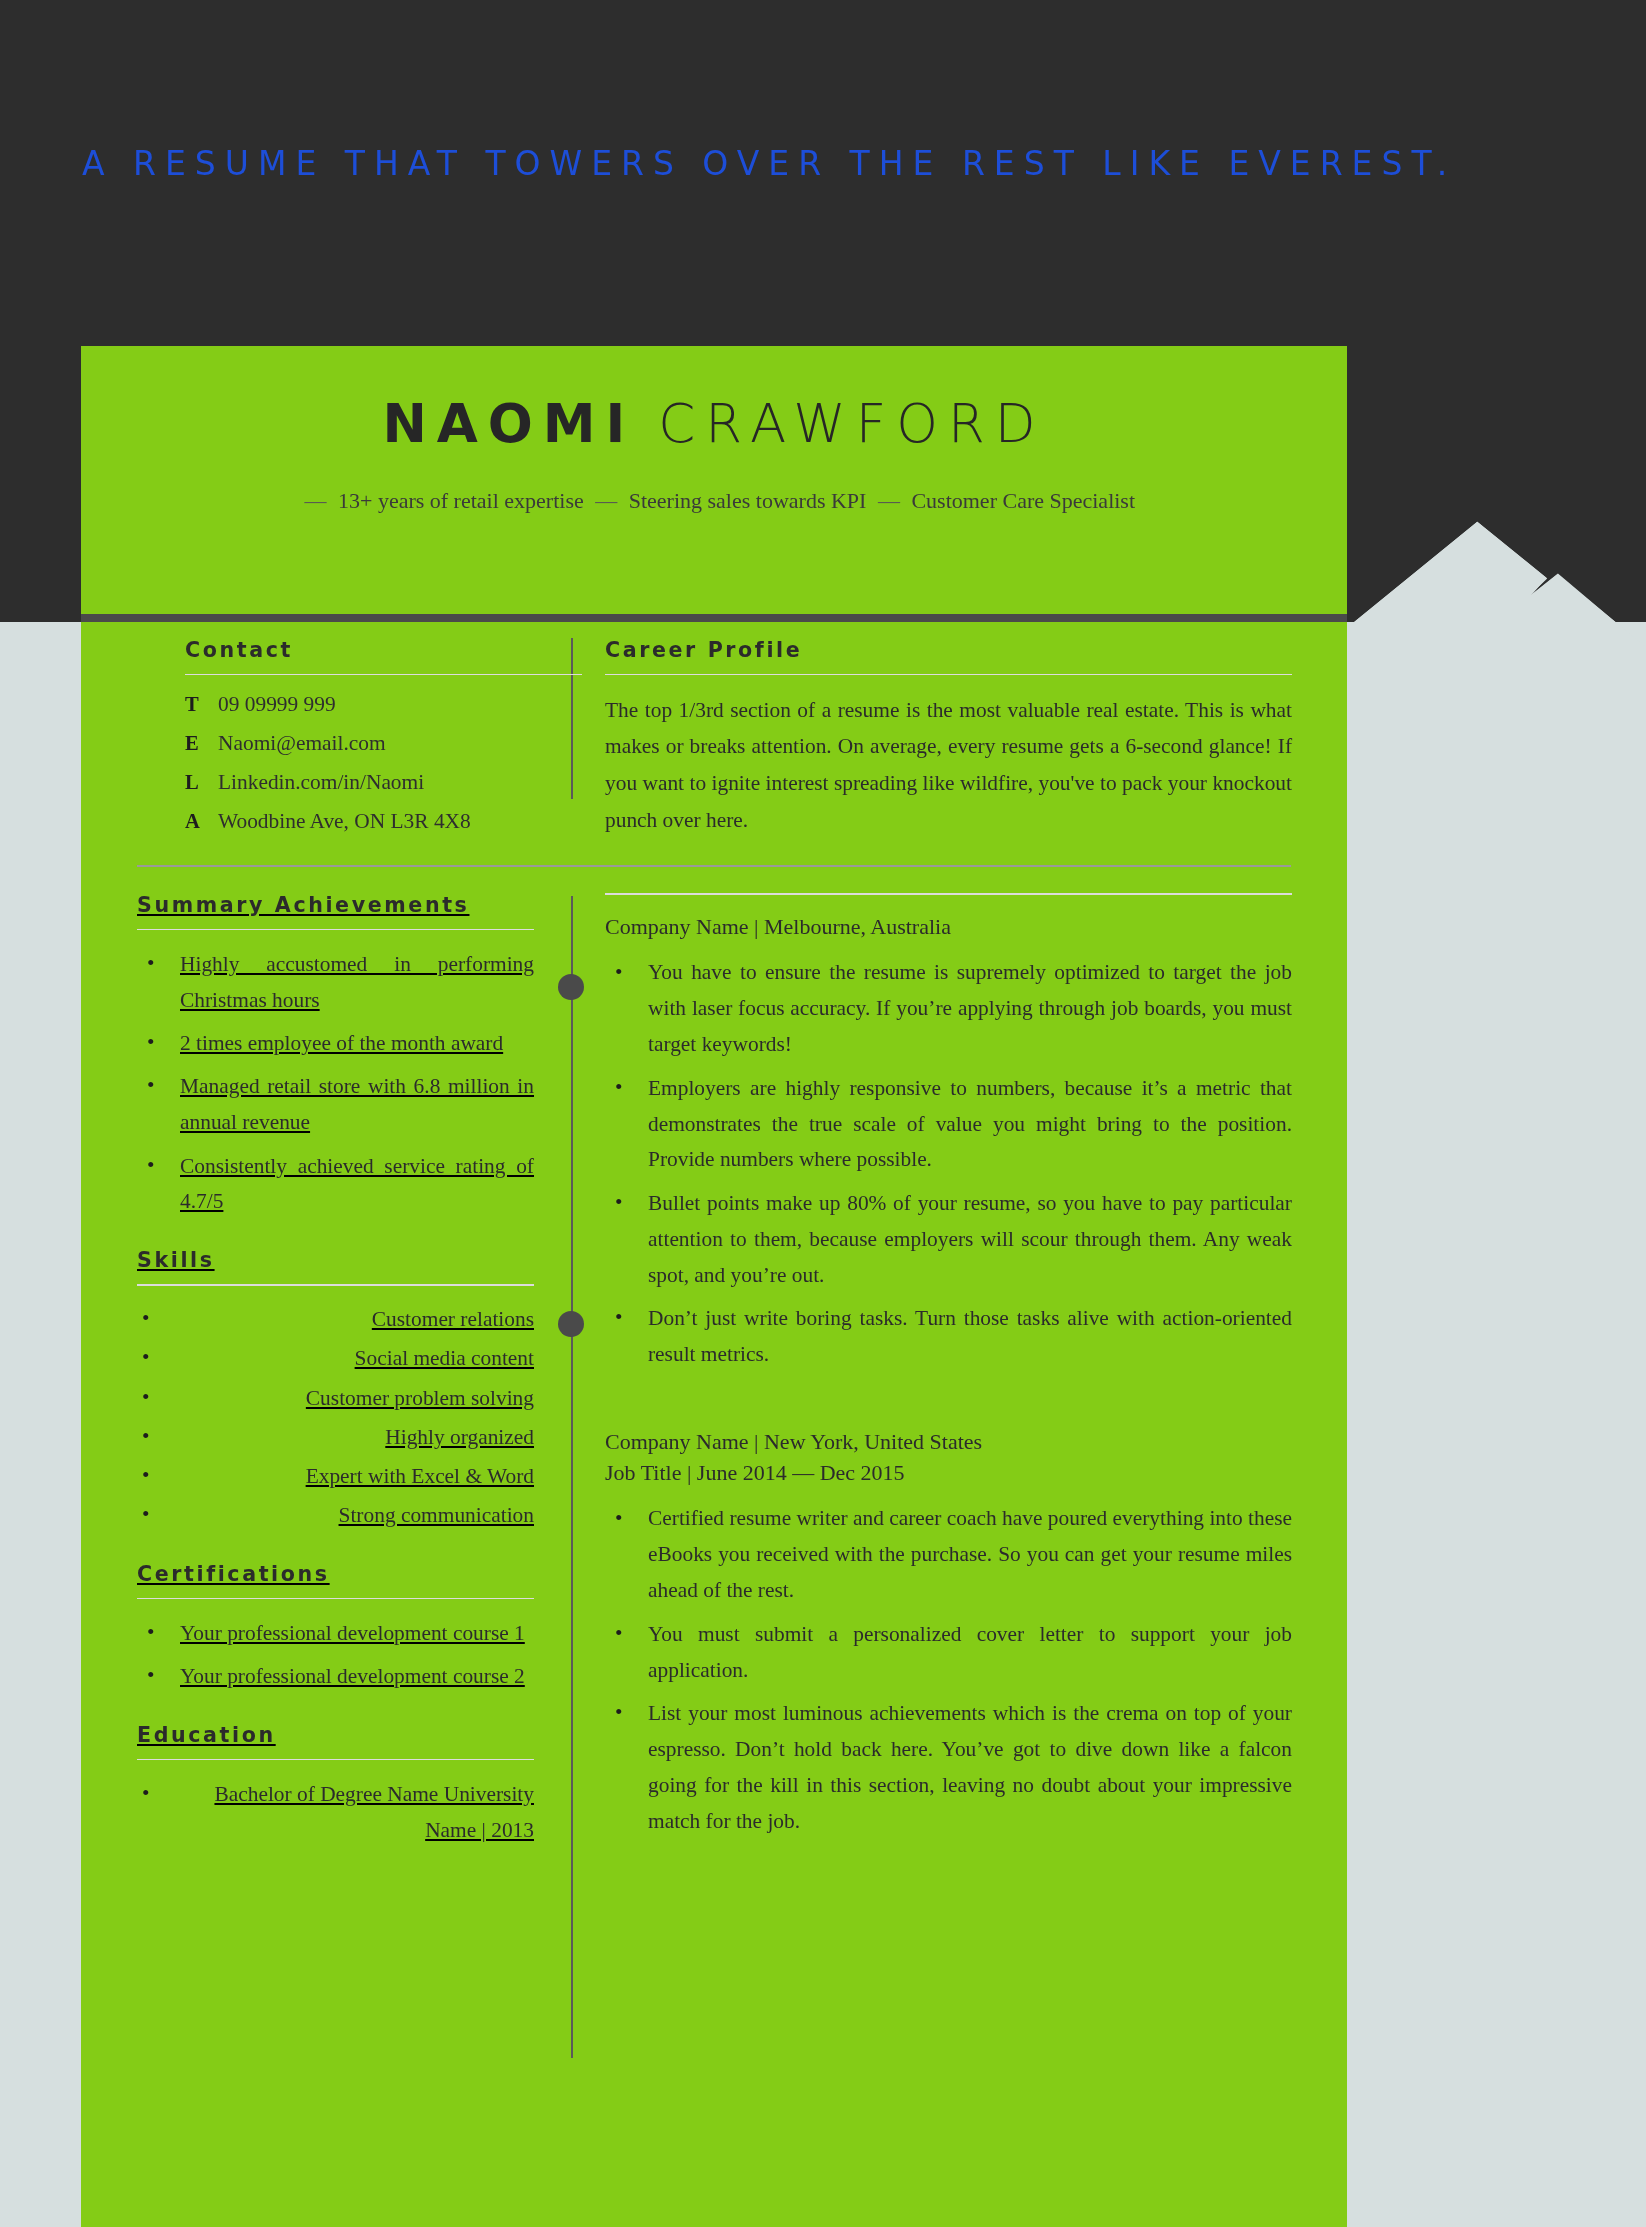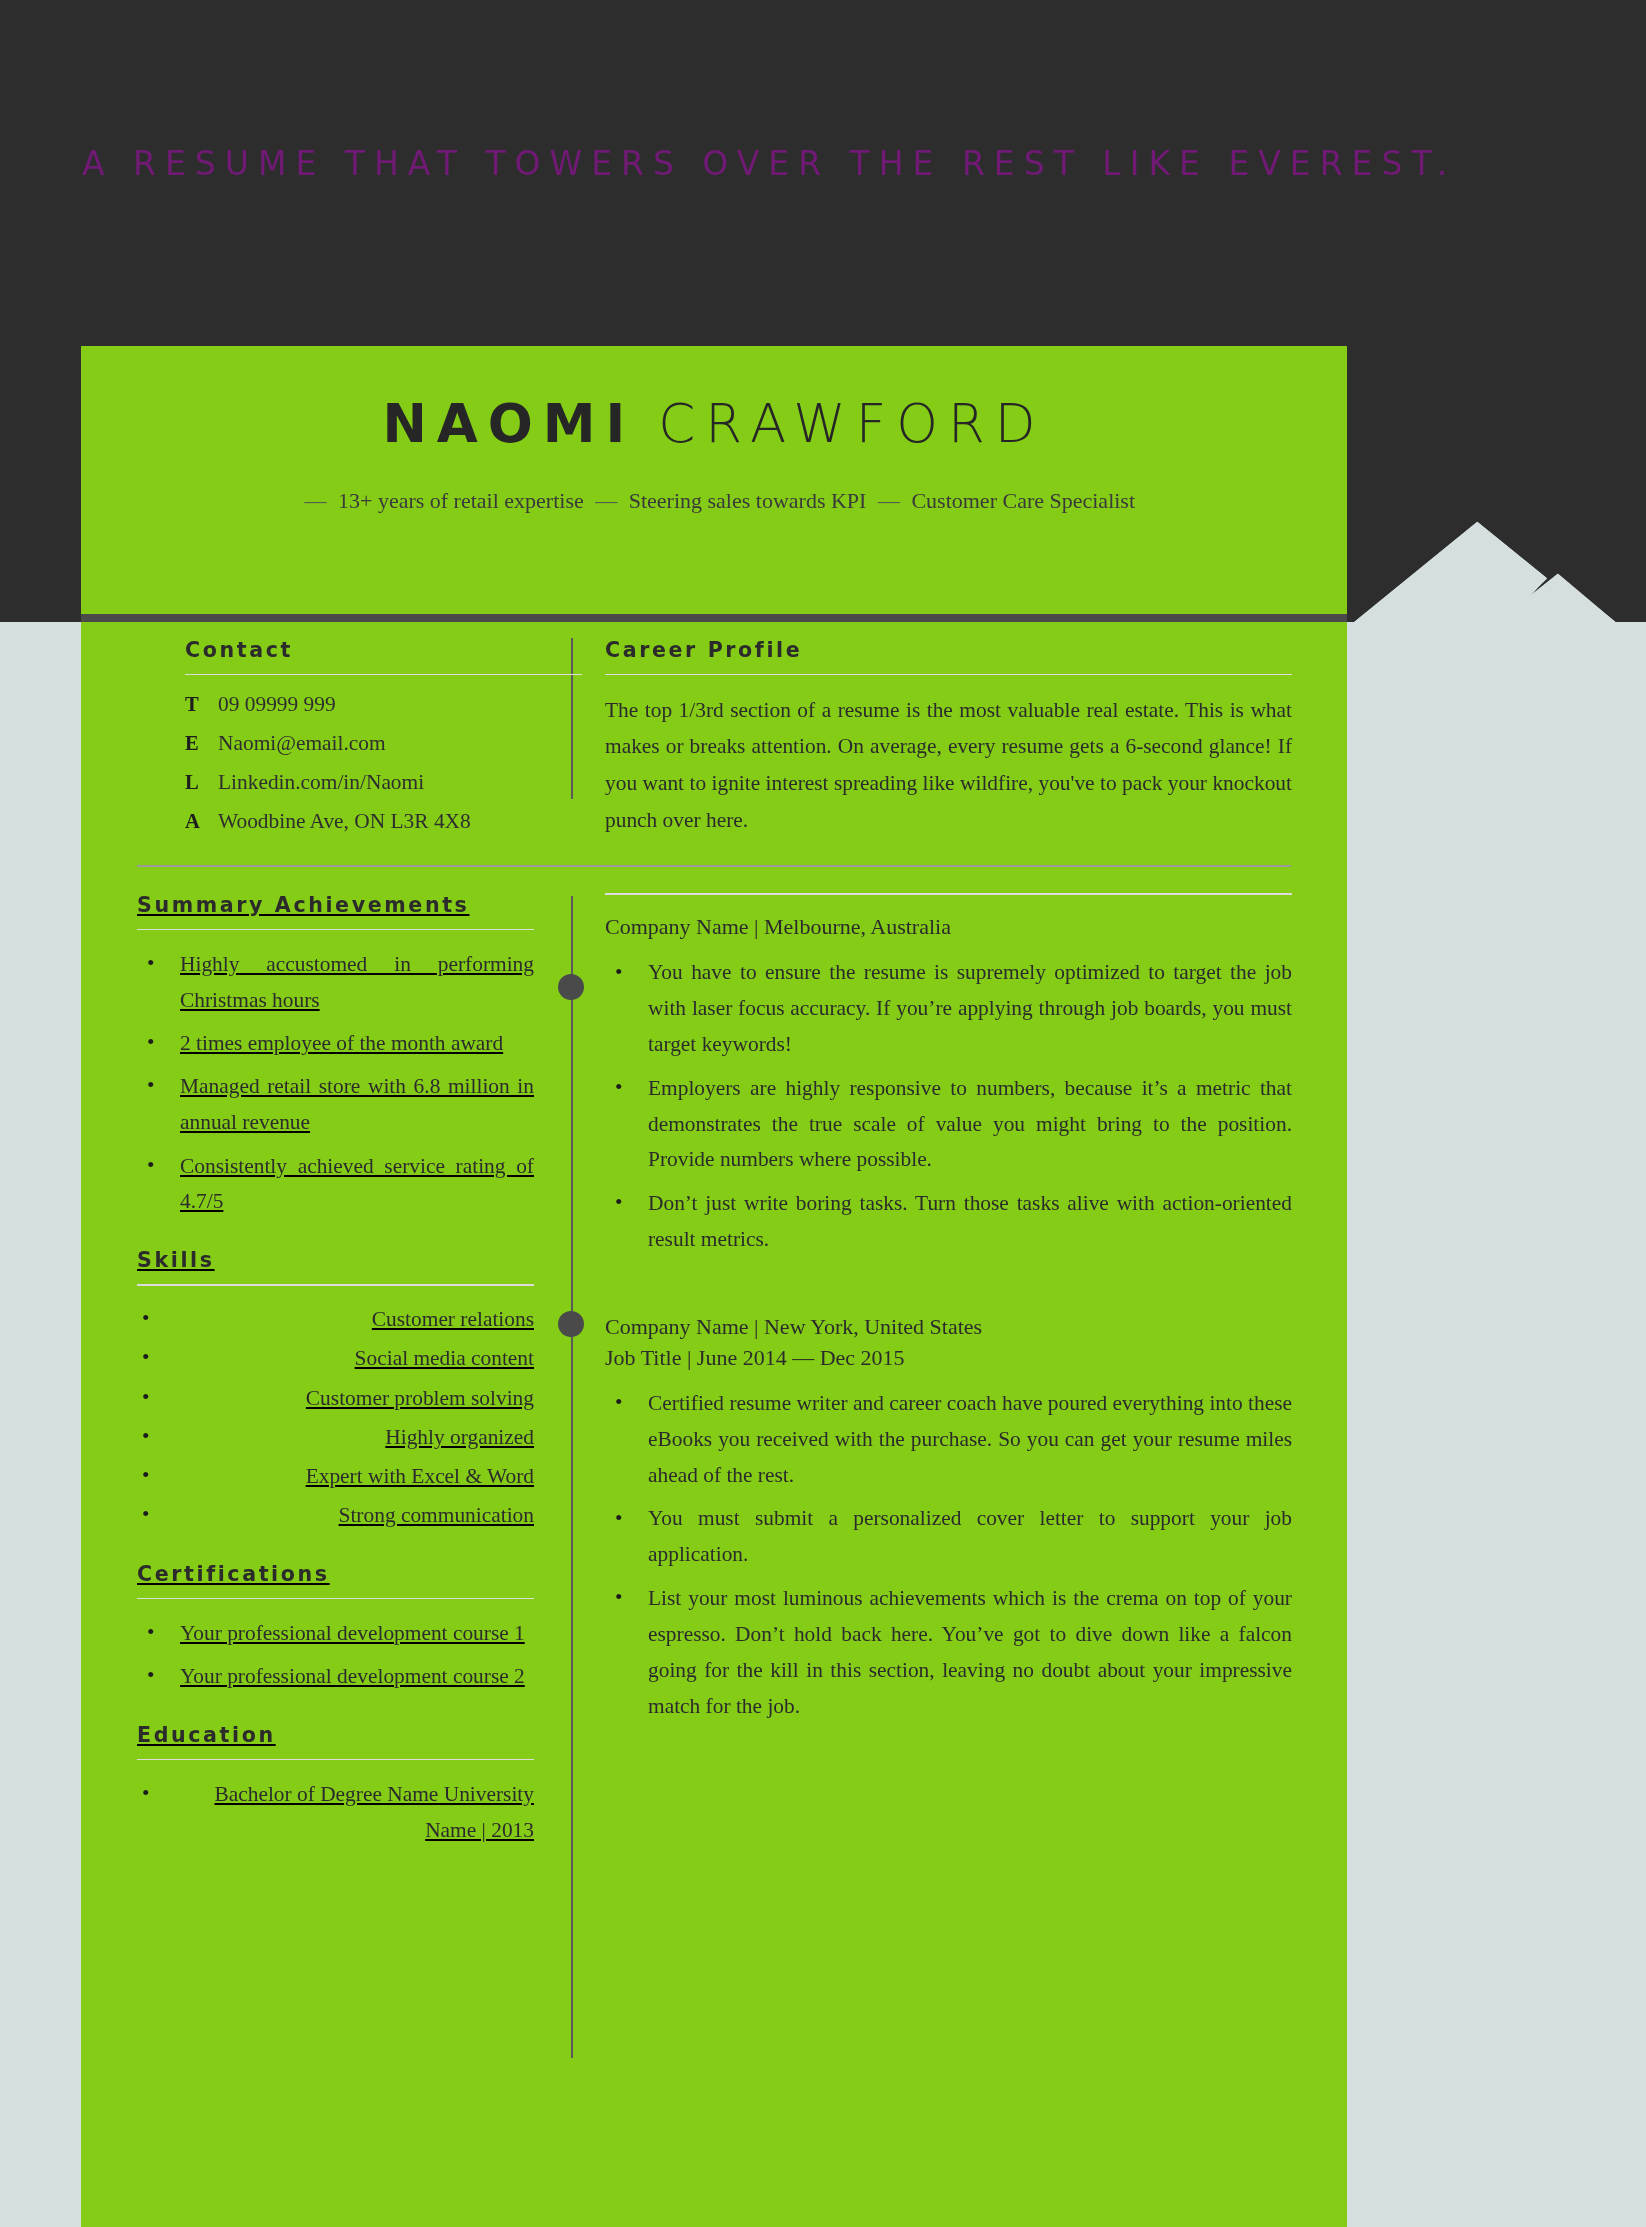--- a/index.html
+++ b/index.html
@@ -41,7 +41,7 @@
     left: 82px;
     top: 144px;
     width: 1482px;
-    color: #701a75;
+    color: #1d4ed8;
     font-family: "DejaVu Sans", sans-serif;
     font-size: 33px;
     font-weight: 400;

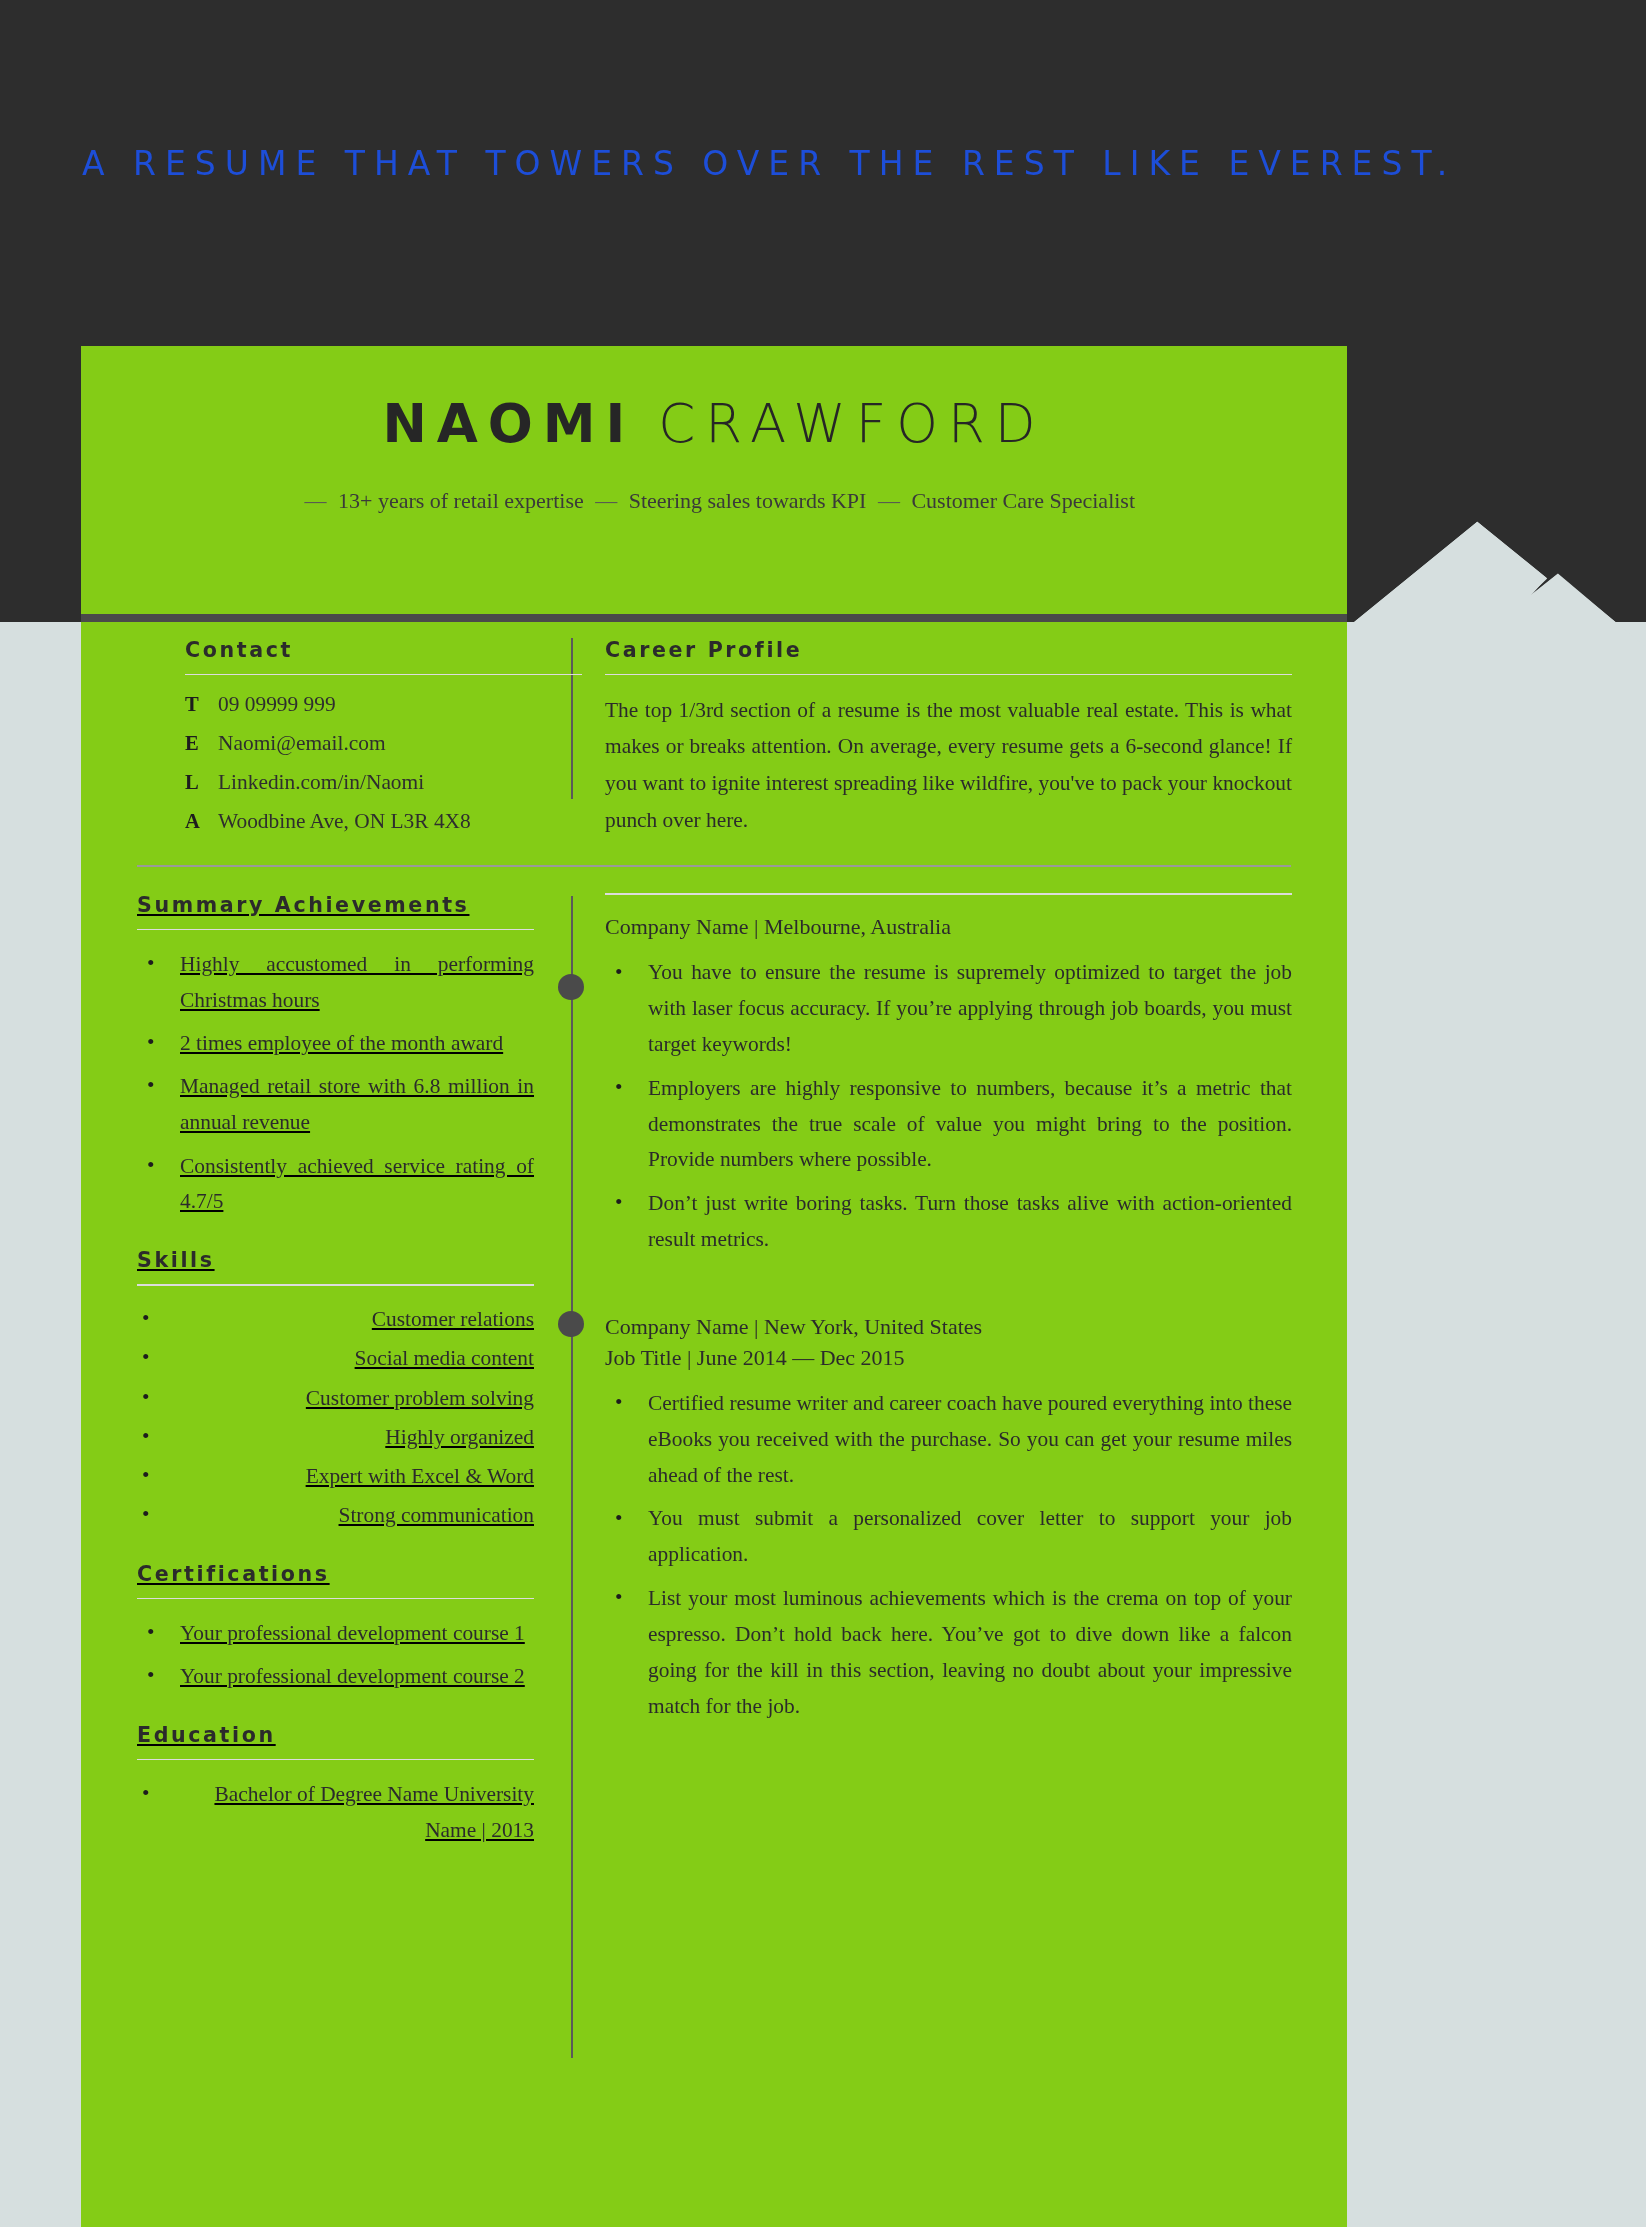--- a/index.html
+++ b/index.html
@@ -400,6 +400,7 @@
         <ul class="blist wide" style="margin-top:13px;margin-bottom:53px;">
           <li>You have to ensure the resume is supremely optimized to target the job with laser focus accuracy. If you’re applying through job boards, you must target keywords!</li>
           <li>Employers are highly responsive to numbers, because it’s a metric that demonstrates the true scale of value you might bring to the position. Provide numbers where possible.</li>
+          <li>Bullet points make up 80% of your resume, so you have to pay particular attention to them, because employers will scour through them. Any weak spot, and you’re out.</li>
           <li>Don’t just write boring tasks. Turn those tasks alive with action-oriented result metrics.</li>
         </ul>
 

